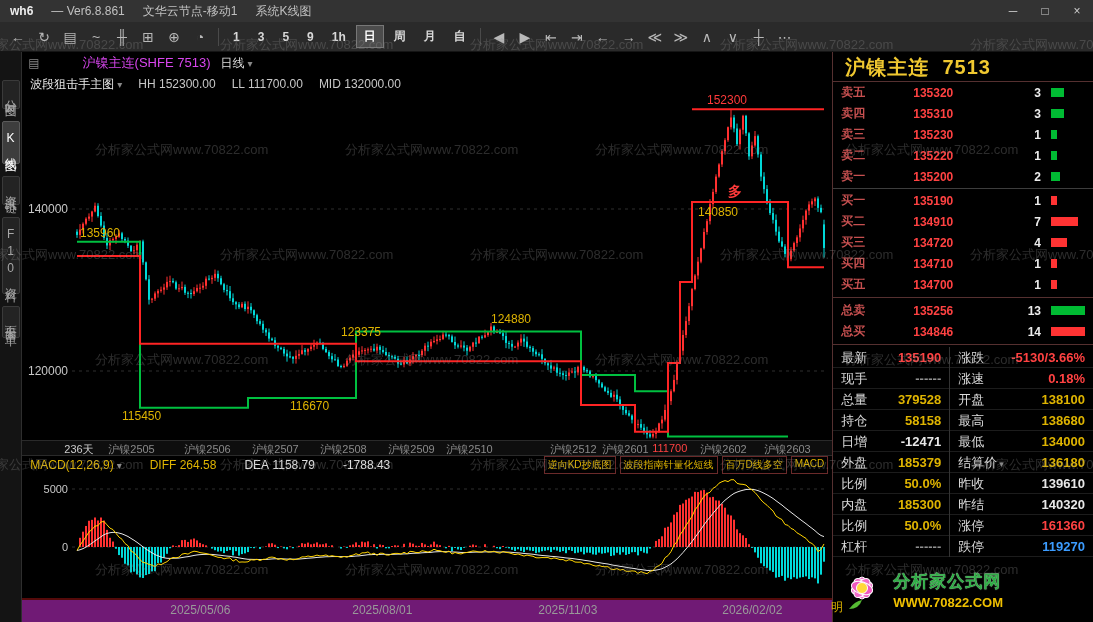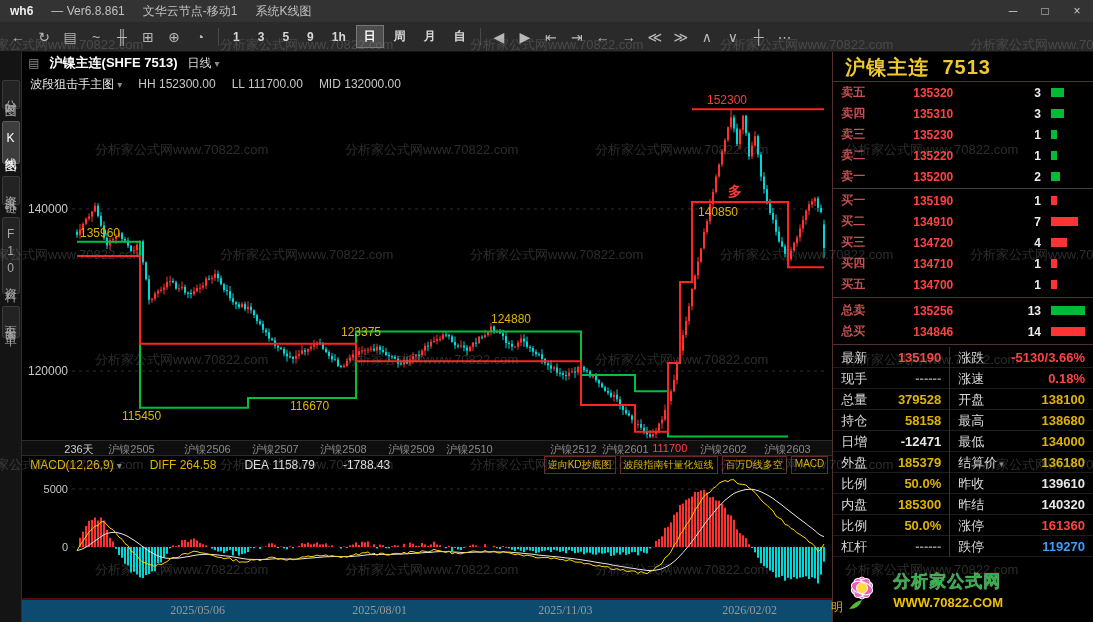--- a/index.html
+++ b/index.html
@@ -33,7 +33,7 @@
   .chart-area{width:810px;display:flex;flex-direction:column;background:#000;position:relative;}
   .chead1{height:22px;display:flex;align-items:center;gap:10px;padding-left:6px;font-size:13px;}
   .h-icon{color:#888;font-size:12px;}
-  .h-symbol{color:#ffffff;font-weight:bold;}
+  .h-symbol{color:#d946ef;font-weight:normal;margin-left:33px;}
   .h-period{color:#ddd;font-size:12px;cursor:pointer;}
   .caret{color:#888;margin-left:3px;font-size:10px;}
   .chead2{height:20px;display:flex;align-items:center;gap:16px;padding-left:8px;font-size:12px;color:#ccc;}

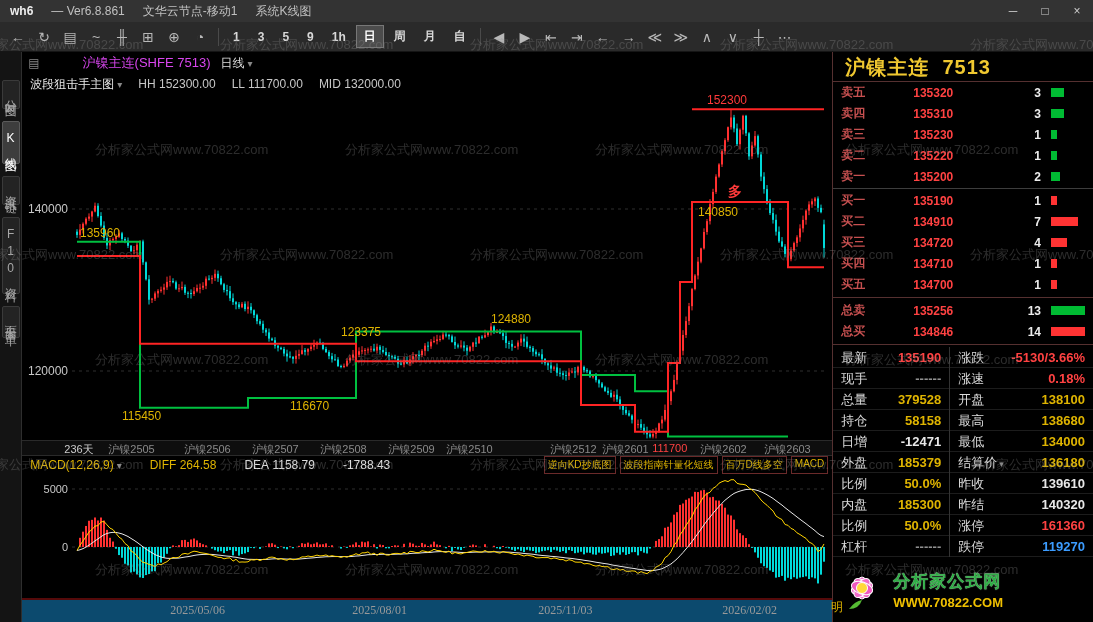--- a/index.html
+++ b/index.html
@@ -50,7 +50,7 @@
   .m-bar{color:#e0e0e0;white-space:nowrap;}
   .m-buttons{margin-left:auto;display:flex;gap:4px;padding-right:4px;}
   .m-btn{font-size:10px;color:#dfb400;border:1px solid #6a2a2a;padding:1px 3px;cursor:pointer;white-space:nowrap;}
-  .date-axis{height:22px;position:relative;font-size:12px;color:#999;background:#0c4a6e;font-family:Liberation Serif, serif;}
+  .date-axis{height:22px;position:relative;font-size:12px;color:#999;background:#701a75;}
   .da-item{position:absolute;top:3px;}
   
   .right-panel{flex:1;background:#000;border-left:1px solid #553030;display:flex;flex-direction:column;}

